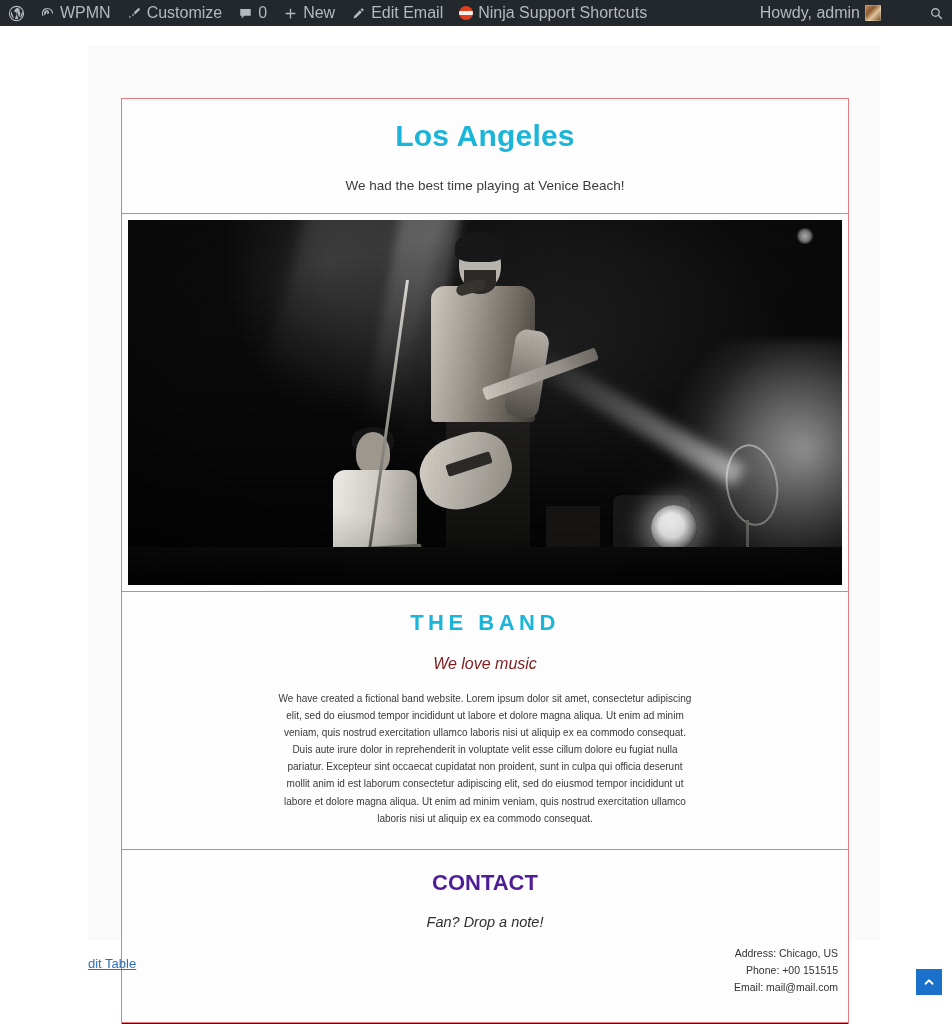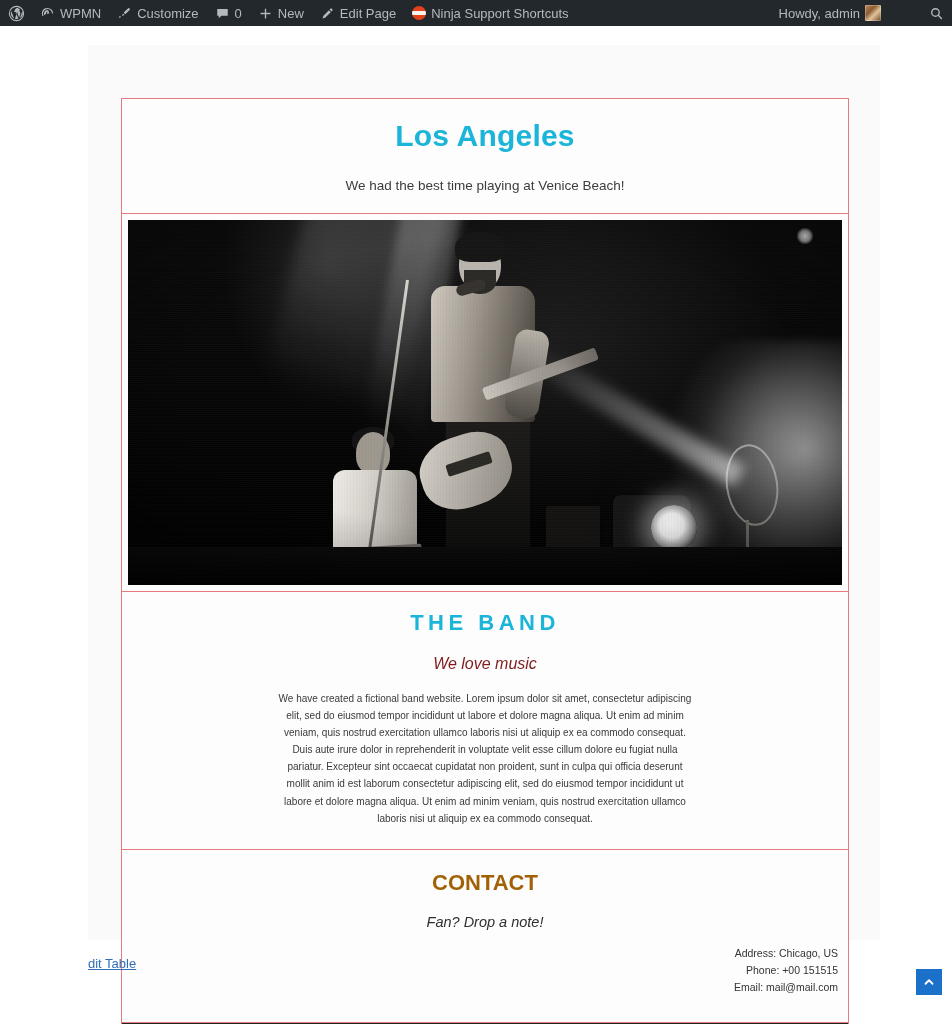--- a/index.html
+++ b/index.html
@@ -16,7 +16,7 @@
     width: 952px; height: 26px;
     background: #23282d;
     color: #b4b9be;
-    font-size: 13px;
+    font-size: 16px;
     display: flex; align-items: center;
     z-index: 99;
   }

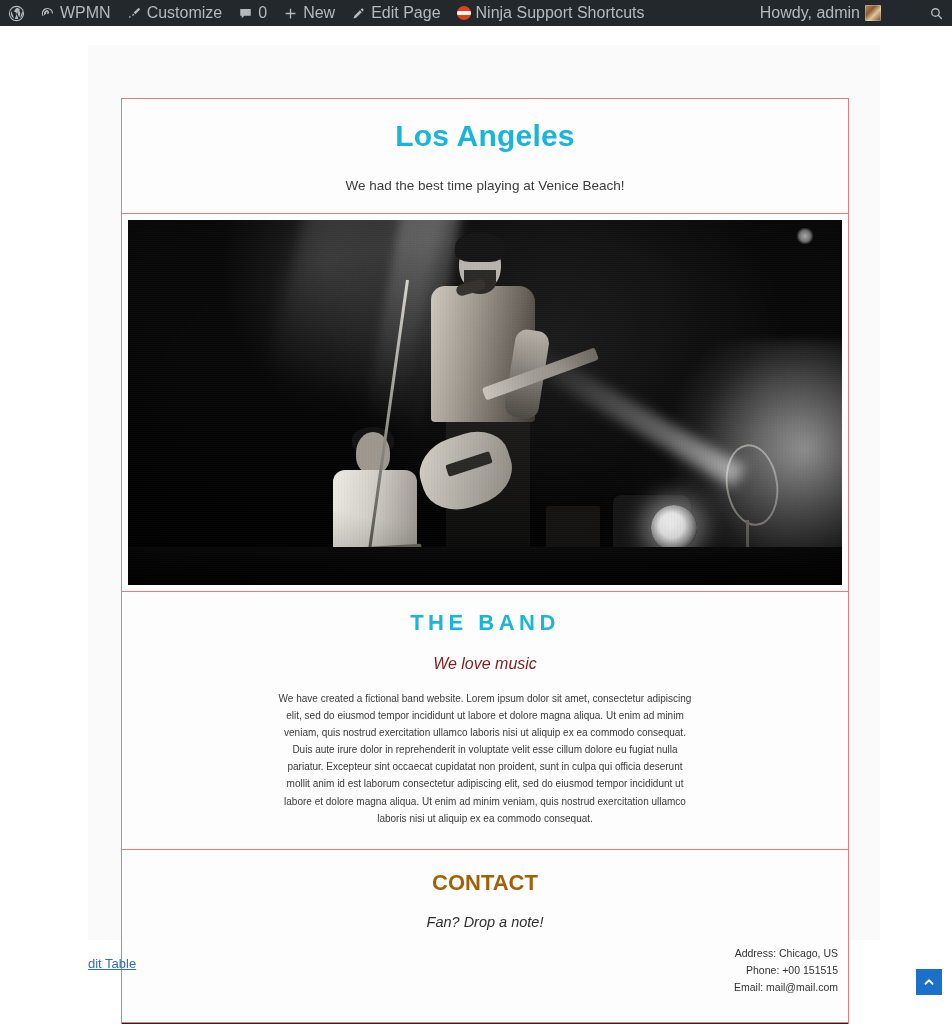--- a/index.html
+++ b/index.html
@@ -364,7 +364,7 @@
         <path d="M15.8 3.6a1.4 1.4 0 0 0-2 0l-1 1 2.6 2.6 1-1a1.4 1.4 0 0 0 0-2l-.6-.6zM11.9 5.7 4.3 13.3l-.9 3.4 3.4-.9 7.6-7.6-2.5-2.5z"></path>
       </svg>
     </span>
-    <span>Edit Page</span>
+    <span>Edit Email</span>
   </a>
 
   <a class="ab-item">

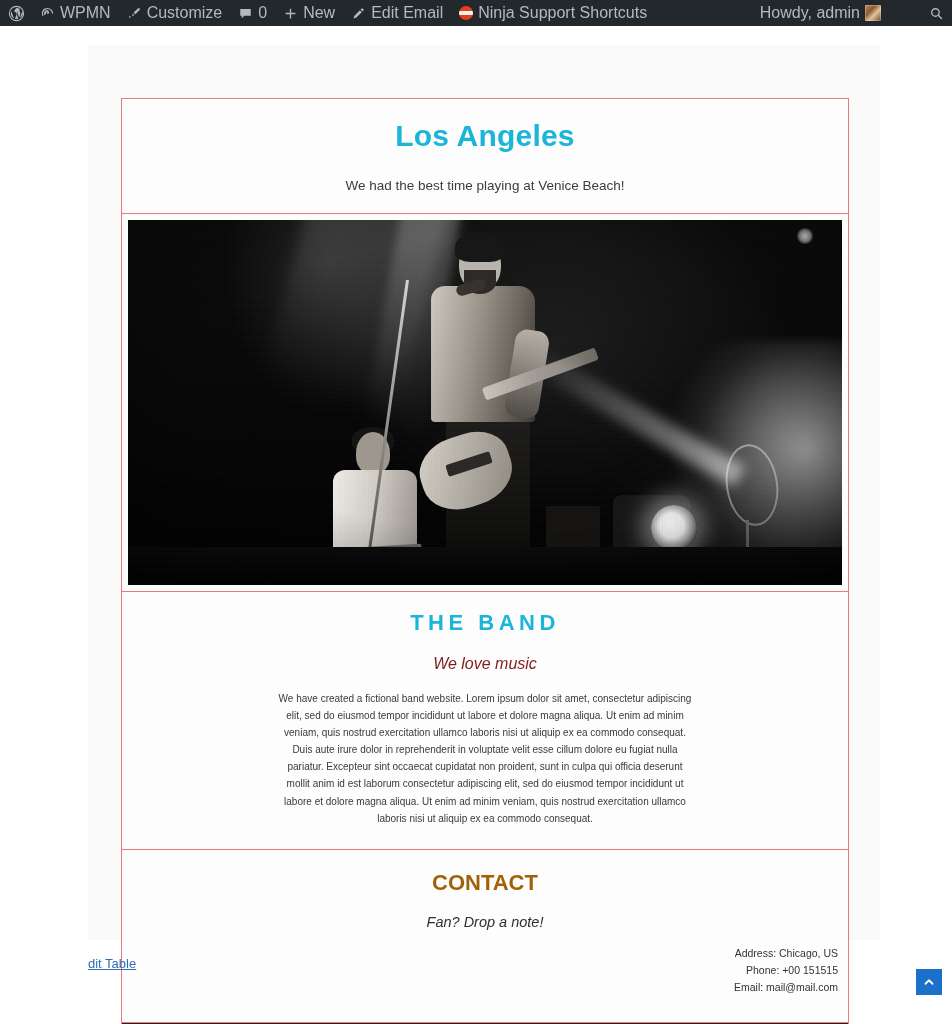--- a/index.html
+++ b/index.html
@@ -274,7 +274,7 @@
     text-align: center; background: #fdfdfd;
   }
   .contact h2 {
-    font-size: 22px; font-weight: bold; color: #a16207;
+    font-size: 22px; font-weight: bold; color: #4c1d95;
   }
   .contact .sub {
     margin-top: 18px; font-size: 14.5px;

